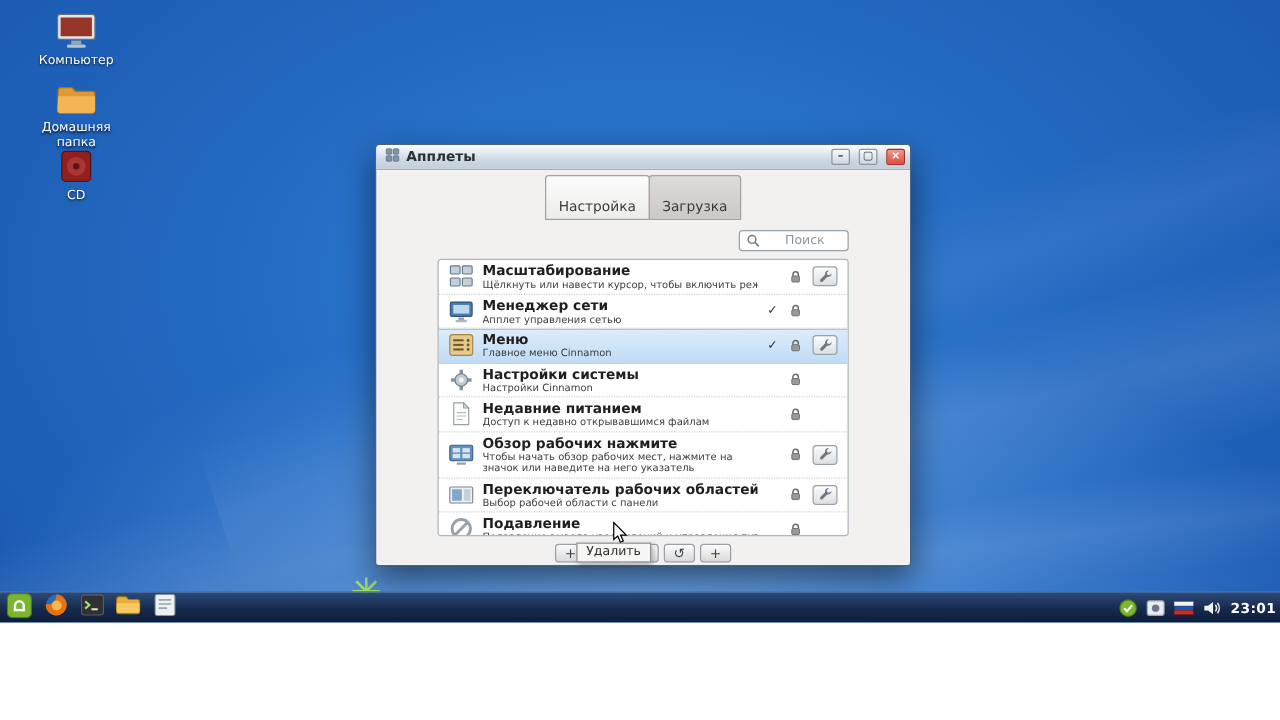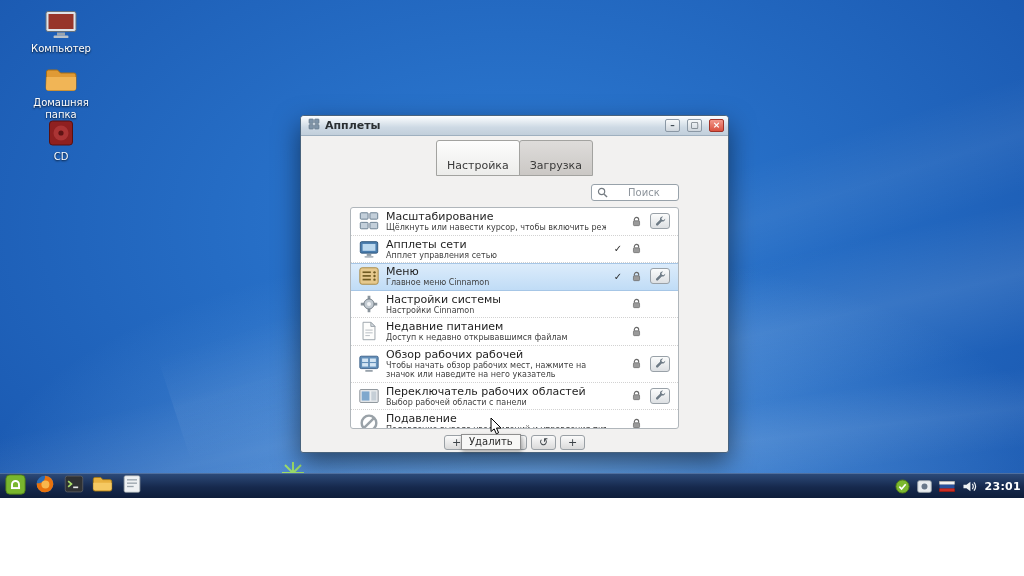--- a/index.html
+++ b/index.html
@@ -58,7 +58,7 @@
                   border-top:1px solid #a6c6e6; border-bottom:1px solid #a6c6e6; padding-top:1px; }
   .a-icon { width:22px; height:22px; flex:0 0 22px; display:flex; align-items:center; justify-content:center; }
   .a-text { flex:1; min-width:0; display:flex; flex-direction:column; }
-  .a-title { font-size:11px; font-weight:normal; color:#1f1f1f; line-height:13px;
+  .a-title { font-size:11px; font-weight:bold; color:#1f1f1f; line-height:13px;
              white-space:nowrap; overflow:hidden; }
   .a-desc { font-size:8px; color:#3e3e3e; line-height:9.5px; white-space:nowrap; overflow:hidden; }
   .row.wrapdesc .a-desc { white-space:normal; }

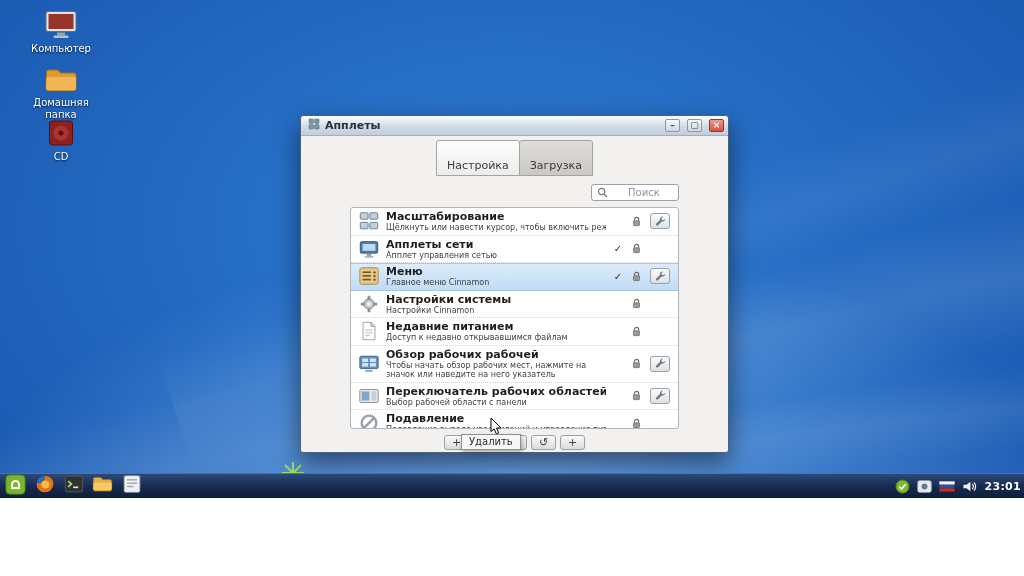--- a/index.html
+++ b/index.html
@@ -217,7 +217,7 @@
             </svg>
           </span>
           <span class="a-text">
-            <span class="a-title">Апплеты сети</span>
+            <span class="a-title">Менеджер сети</span>
             <span class="a-desc">Апплет управления сетью</span>
           </span>
           <span class="slot check">✓</span>

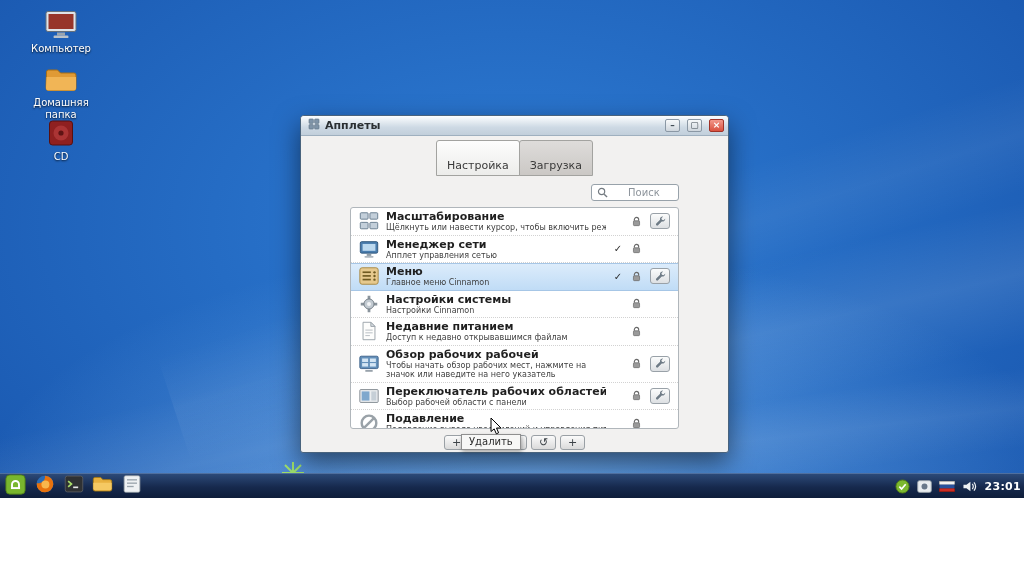--- a/index.html
+++ b/index.html
@@ -325,7 +325,7 @@
             </svg>
           </span>
           <span class="a-text">
-            <span class="a-title">Обзор рабочих рабочей</span>
+            <span class="a-title">Обзор рабочих нажмите</span>
             <span class="a-desc">Чтобы начать обзор рабочих мест, нажмите на значок или наведите на него указатель</span>
           </span>
           <span class="slot check"></span>

